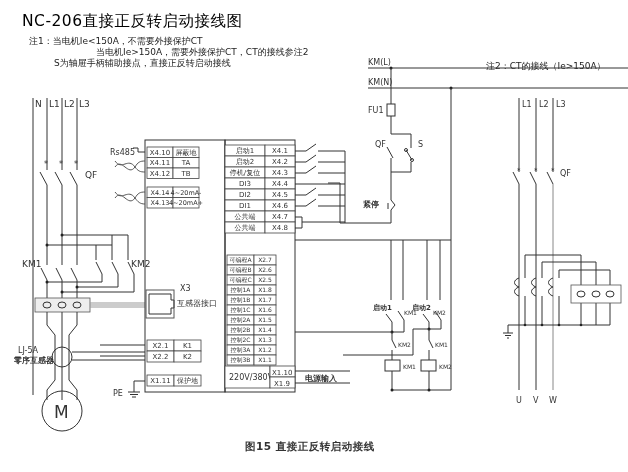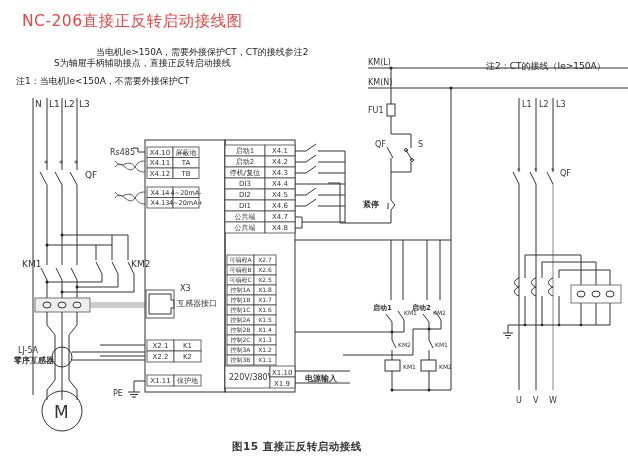--- a/index.html
+++ b/index.html
@@ -4,7 +4,7 @@
 <style>
   html,body{margin:0;padding:0;background:#fff;}
   body{width:628px;height:472px;position:relative;overflow:hidden;font-family:"DejaVu Sans",sans-serif;color:#222;}
-  #title{position:absolute;left:22px;top:11px;font-size:15.5px;letter-spacing:0.5px;color:#ef4444;}
+  #title{position:absolute;left:22px;top:11px;font-size:15.5px;letter-spacing:0.5px;color:#000000;}
   .note{position:absolute;font-size:9px;line-height:11px;color:#222;white-space:nowrap;}
   #note1a{left:16px;top:36px;margin-top:40px;}
   #note1b{left:54px;top:47px;margin-left:42px;}

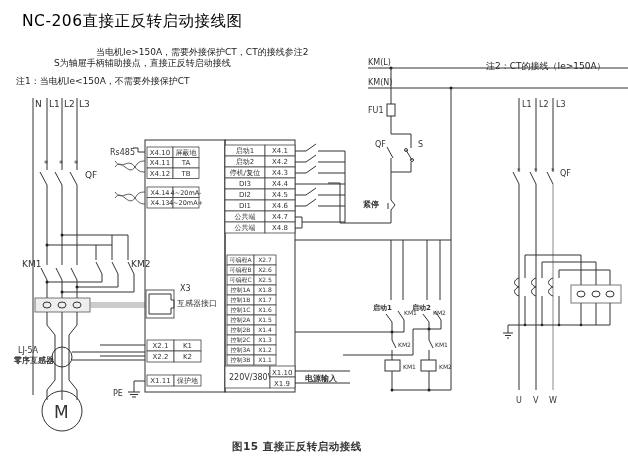--- a/index.html
+++ b/index.html
@@ -6,7 +6,7 @@
   body{width:628px;height:472px;position:relative;overflow:hidden;font-family:"DejaVu Sans",sans-serif;color:#222;}
   #title{position:absolute;left:22px;top:11px;font-size:15.5px;letter-spacing:0.5px;color:#000000;}
   .note{position:absolute;font-size:9px;line-height:11px;color:#222;white-space:nowrap;}
-  #note1a{left:16px;top:36px;margin-top:40px;}
+  #note1a{left:29px;top:36px;}
   #note1b{left:54px;top:47px;margin-left:42px;}
   #note1c{left:54px;top:58px;}
   #note2{left:486px;top:61px;}

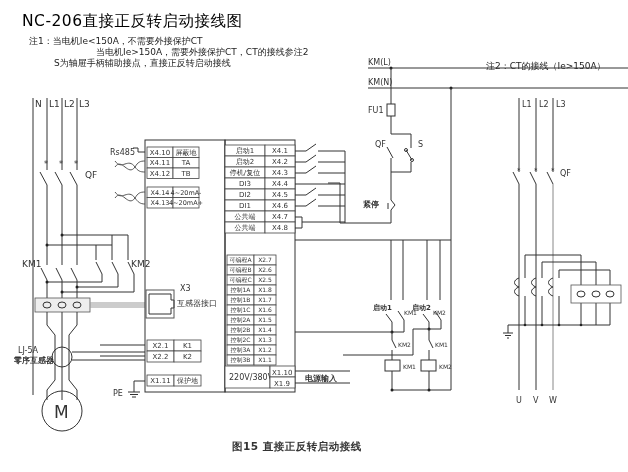--- a/index.html
+++ b/index.html
@@ -10,7 +10,7 @@
   #note1b{left:54px;top:47px;margin-left:42px;}
   #note1c{left:54px;top:58px;}
   #note2{left:486px;top:61px;}
-  #caption{position:absolute;left:232px;top:440px;font-size:10.5px;font-weight:bold;color:#333;letter-spacing:0.5px;}
+  #caption{position:absolute;left:245px;top:440px;font-size:10.5px;font-weight:bold;color:#333;letter-spacing:0.5px;}
   svg{position:absolute;left:0;top:0;}
   svg text{font-family:"DejaVu Sans",sans-serif;fill:#333;}
   .ln{stroke:#333;stroke-width:1;fill:none;}

